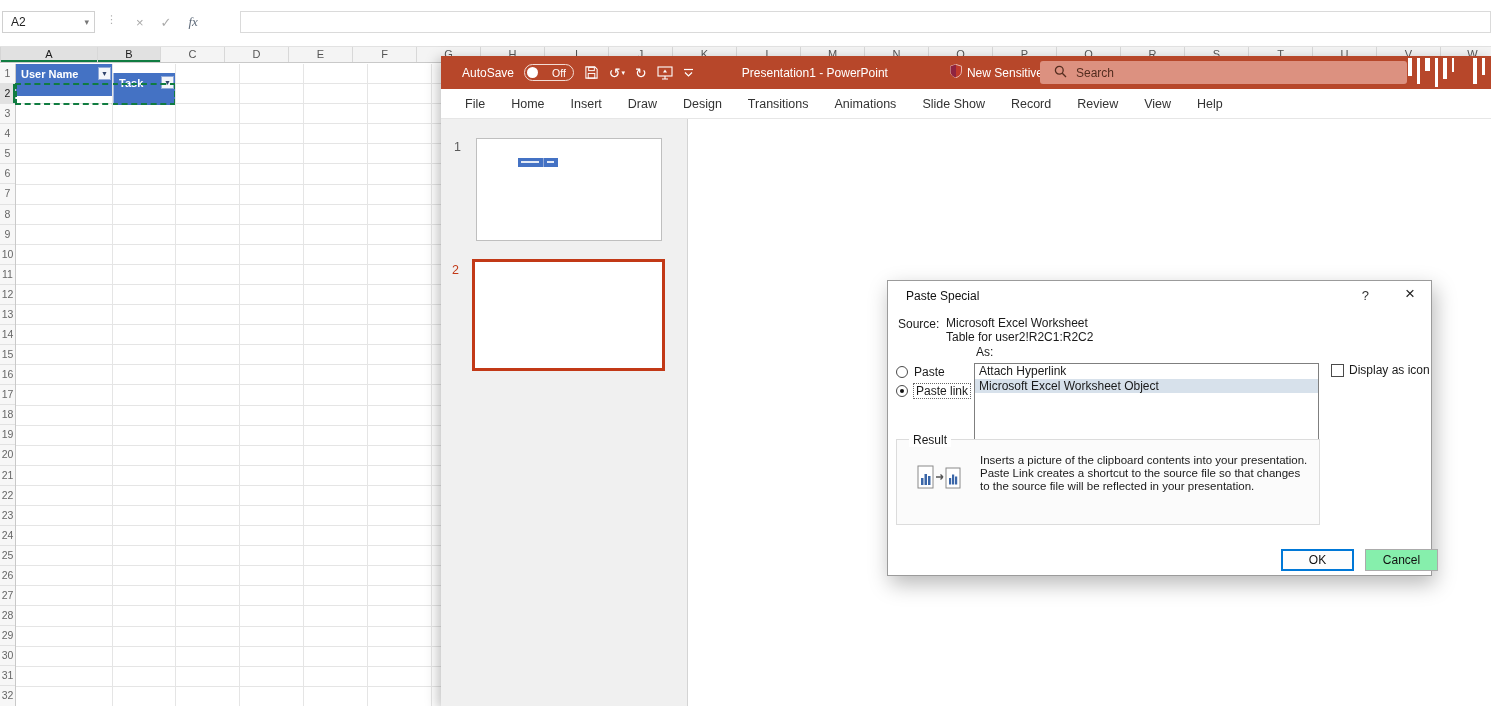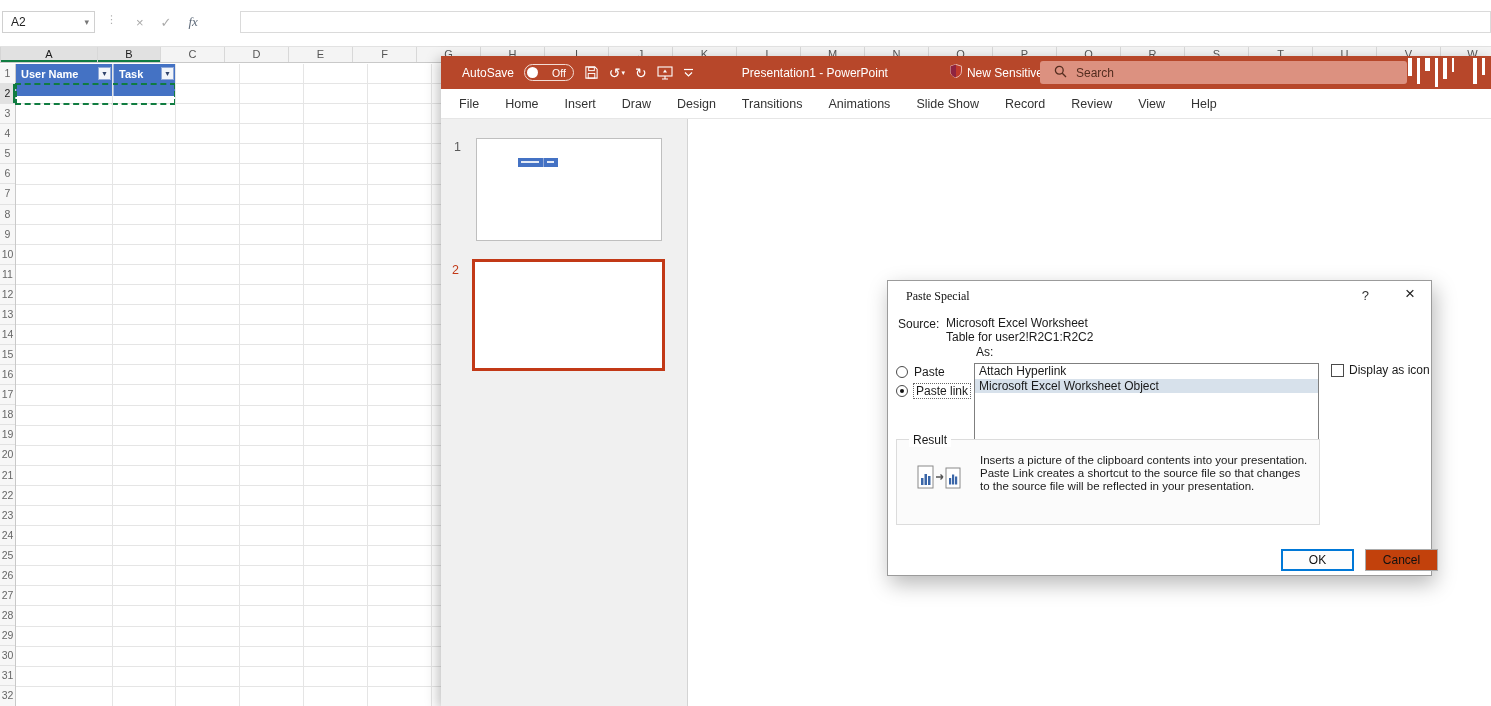--- a/index.html
+++ b/index.html
@@ -186,7 +186,7 @@
         <span>User Name</span>
         <span class="filterbtn">▼</span>
       </div>
-      <div class="hdrcell" style="left:97px; width:63px; border-left:1px solid rgba(255,255,255,0.5);">
+      <div class="hdrcell" style="left:97px; width:63px; border-left:1px solid rgba(255,255,255,0.5);margin-top:9px;">
         <span>Task</span>
         <span class="filterbtn">▼</span>
       </div>

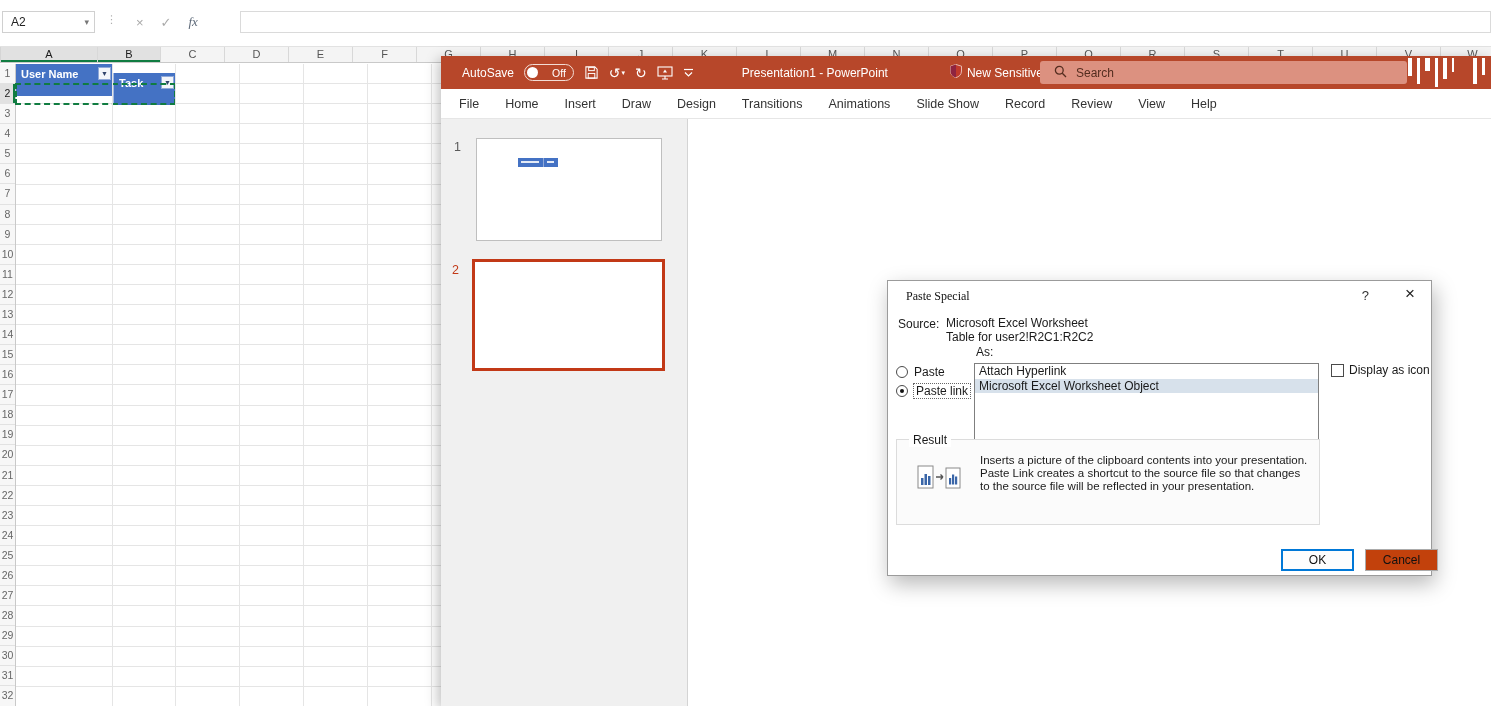--- a/index.html
+++ b/index.html
@@ -55,7 +55,7 @@
   .tb-artifacts { position:absolute; left:967px; top:2px; height:30px; display:flex; align-items:flex-start; gap:5px; }
   .tb-artifacts i { display:block; background:#fff; }
 
-  .ppt-menubar { height:30px; background:#fff; border-bottom:1px solid #E6E6E6; display:flex; align-items:center; padding-left:5px;text-align:right; }
+  .ppt-menubar { height:30px; background:#fff; border-bottom:1px solid #E6E6E6; display:flex; align-items:center; padding-left:11px;text-align:right; }
   .menu-item { padding:0 13px; font-size:12.5px; color:#333; line-height:30px; white-space:nowrap; }
 
   .ppt-content { position:absolute; left:0; top:63px; right:0; bottom:0; display:flex; }

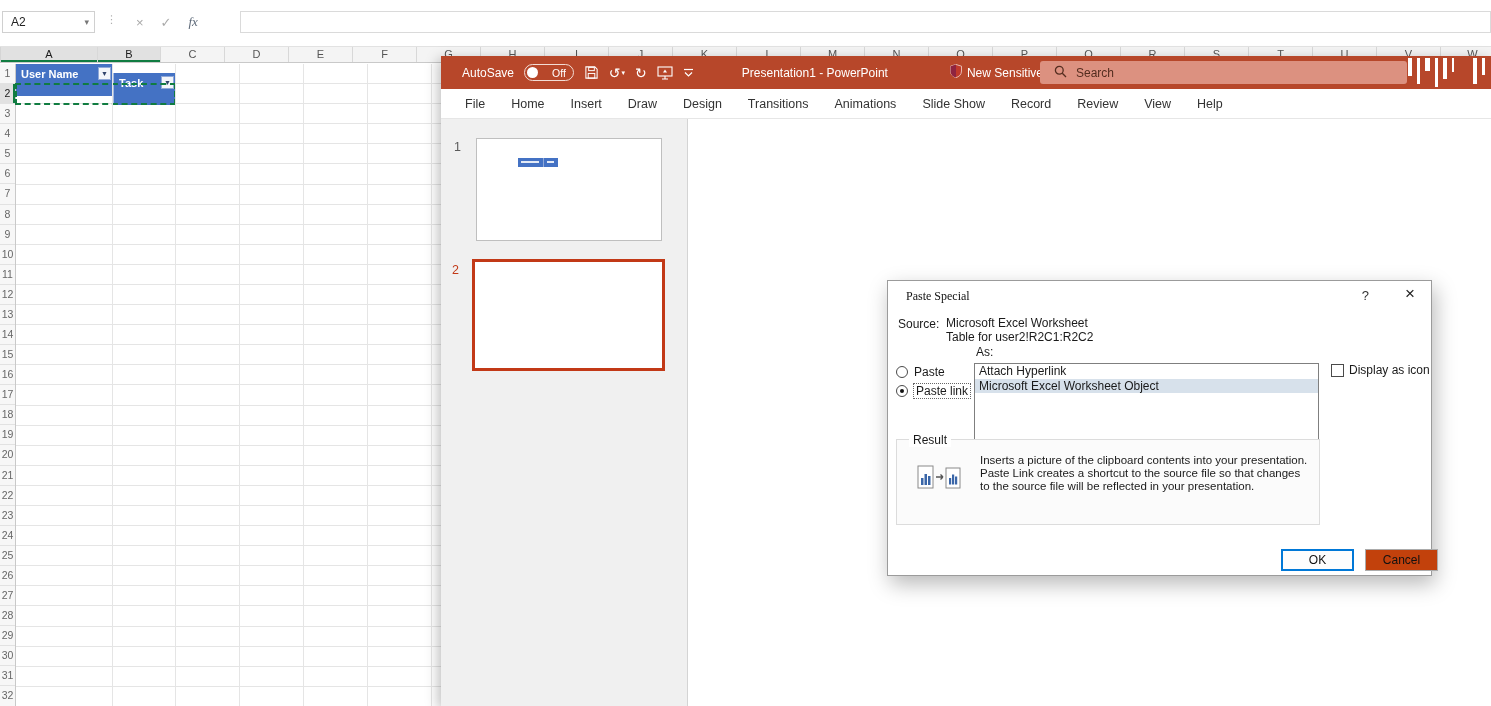--- a/index.html
+++ b/index.html
@@ -75,7 +75,7 @@
   #dlg { position:absolute; left:887px; top:280px; width:545px; height:296px; background:#fff; z-index:50;
          border:1px solid #9B9B9B; box-shadow:3px 8px 20px rgba(0,0,0,0.28); font-size:12px; color:#1a1a1a; }
   .dlg-titlerow { position:relative; height:30px; }
-  .dlg-title { position:absolute; left:18px; top:8px; font-size:12px; color:#111;font-family:Liberation Serif, serif; }
+  .dlg-title { position:absolute; left:18px; top:8px; font-size:12px; color:#111; }
   .dlg-help { position:absolute; right:62px; top:7px; font-size:13px; color:#333; }
   .dlg-close { position:absolute; right:16px; top:4px; font-size:17px; color:#222; line-height:1; }
   .dlg-src { position:absolute; left:10px; top:36px; display:flex; }

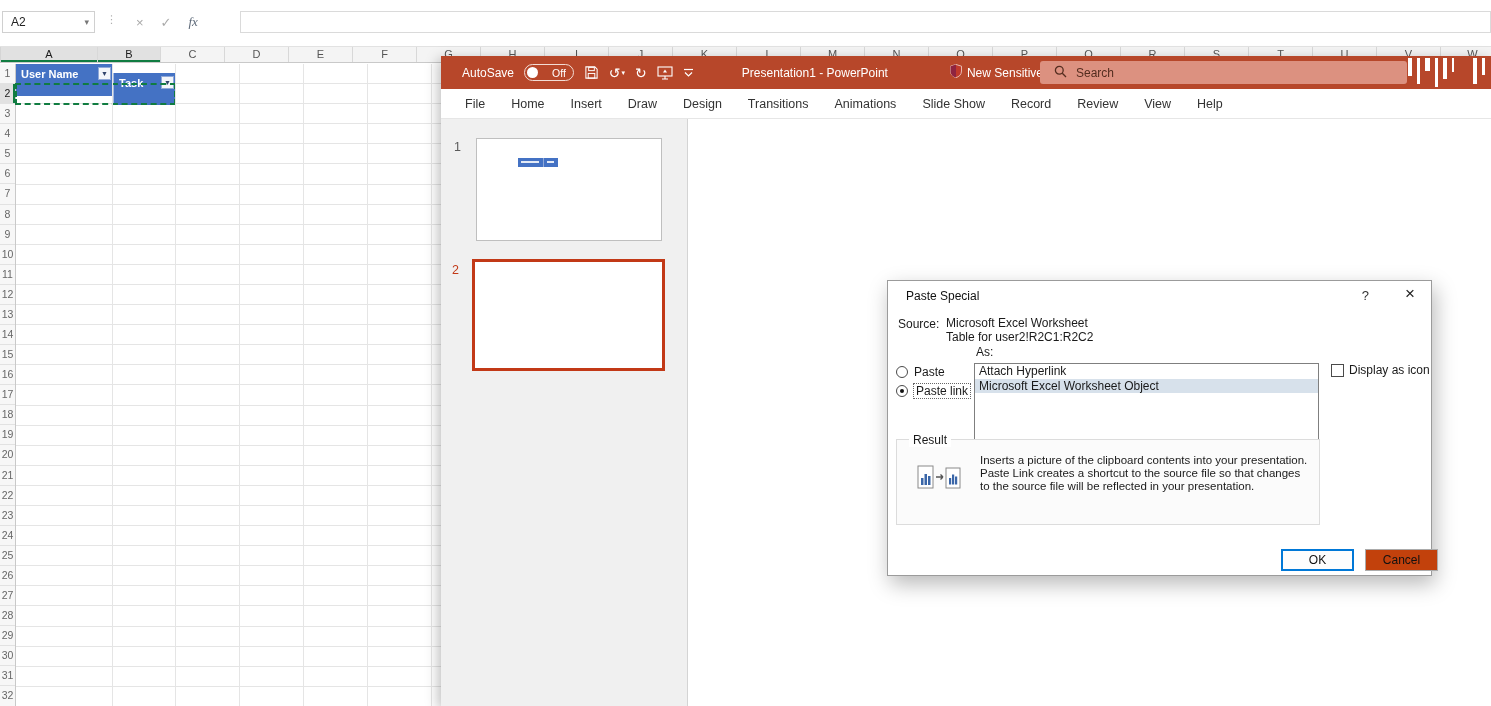--- a/index.html
+++ b/index.html
@@ -99,7 +99,7 @@
   .dlg-buttons { position:absolute; left:381px; top:268px; display:flex; gap:11px; }
   .dlg-buttons button { width:73px; height:22px; font-size:12px; font-family:"Liberation Sans", sans-serif; color:#111; }
   .btn-ok { background:#FDFDFD; border:2px solid var(--ok-border);margin-left:12px; }
-  .btn-cancel { background:#c2410c; border:1px solid #ABABAB; }
+  .btn-cancel { background:#86efac; border:1px solid #ABABAB; }
 </style>
 </head>
 <body>

